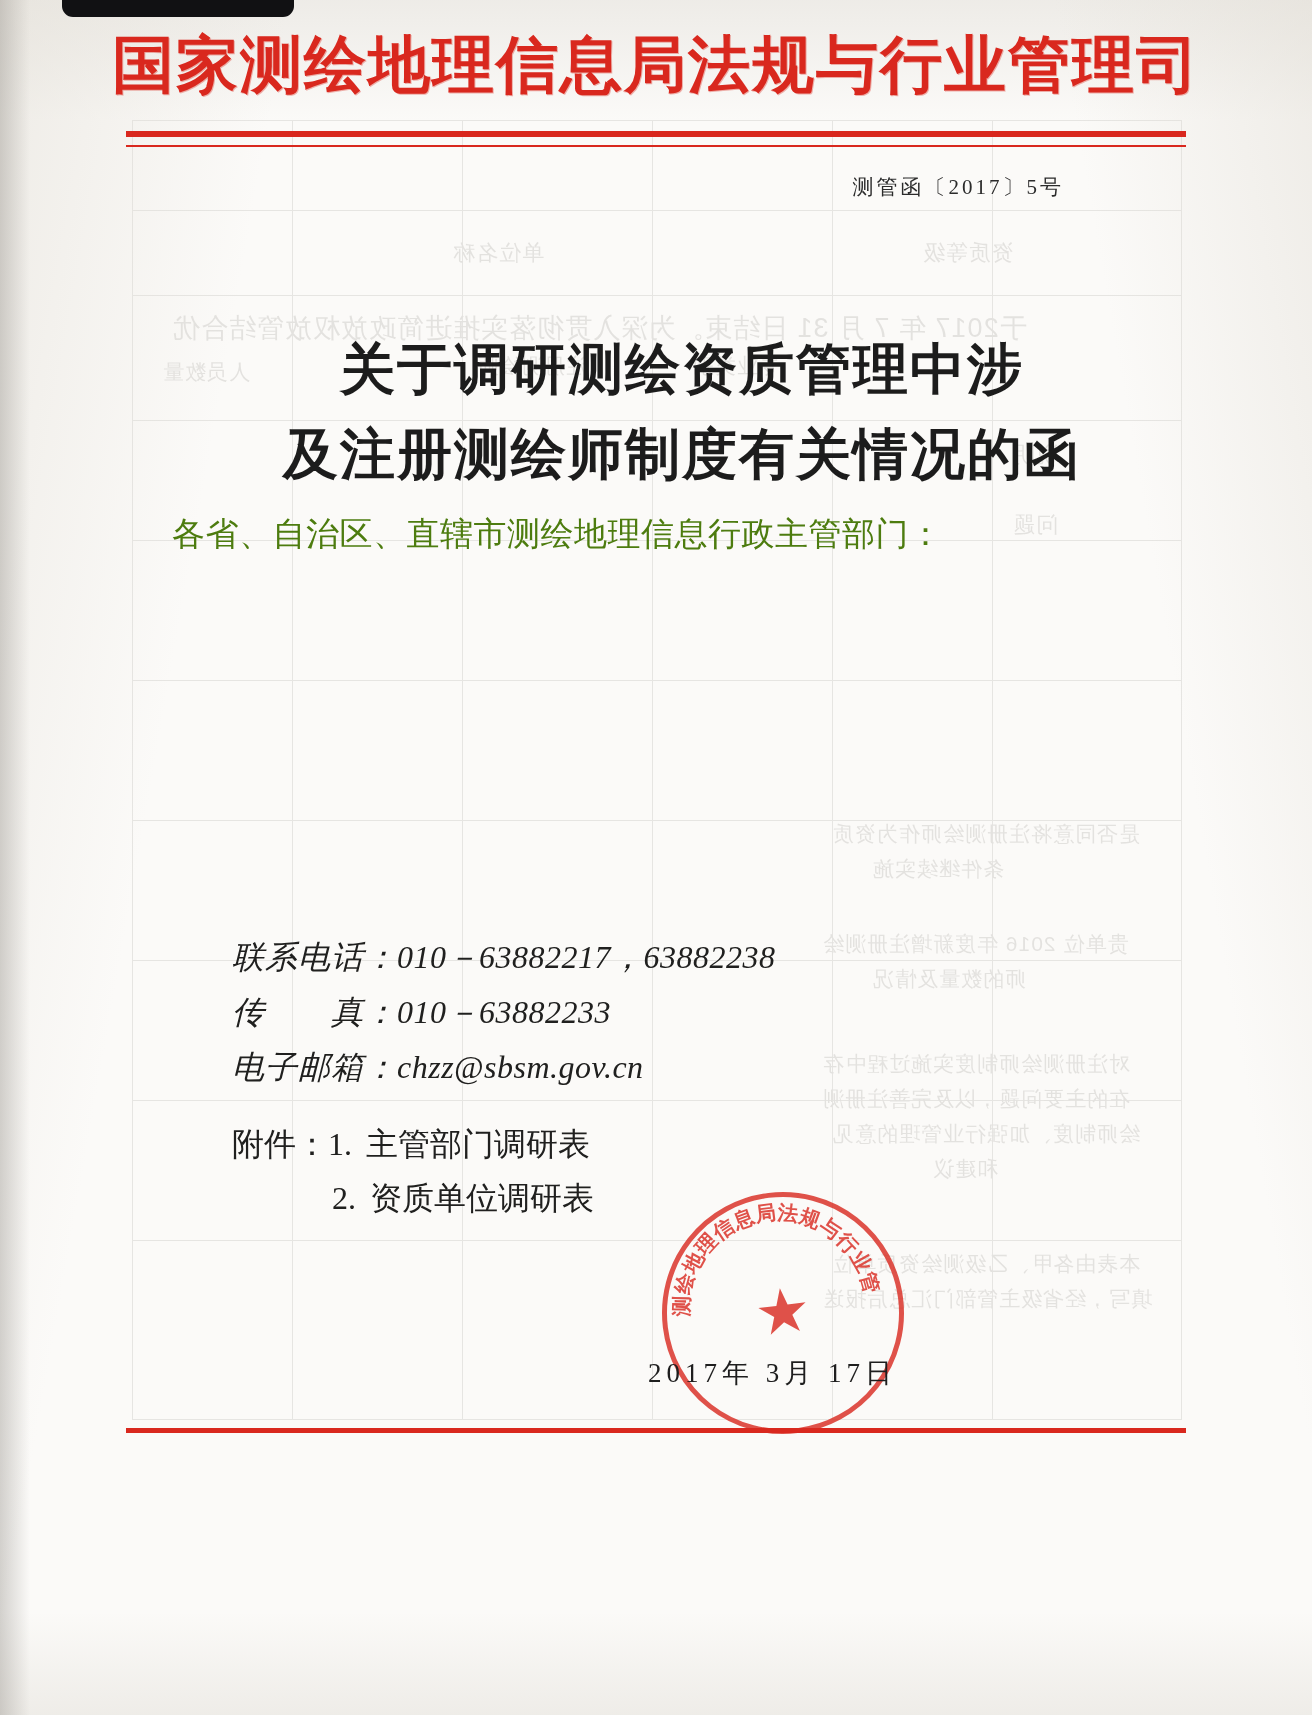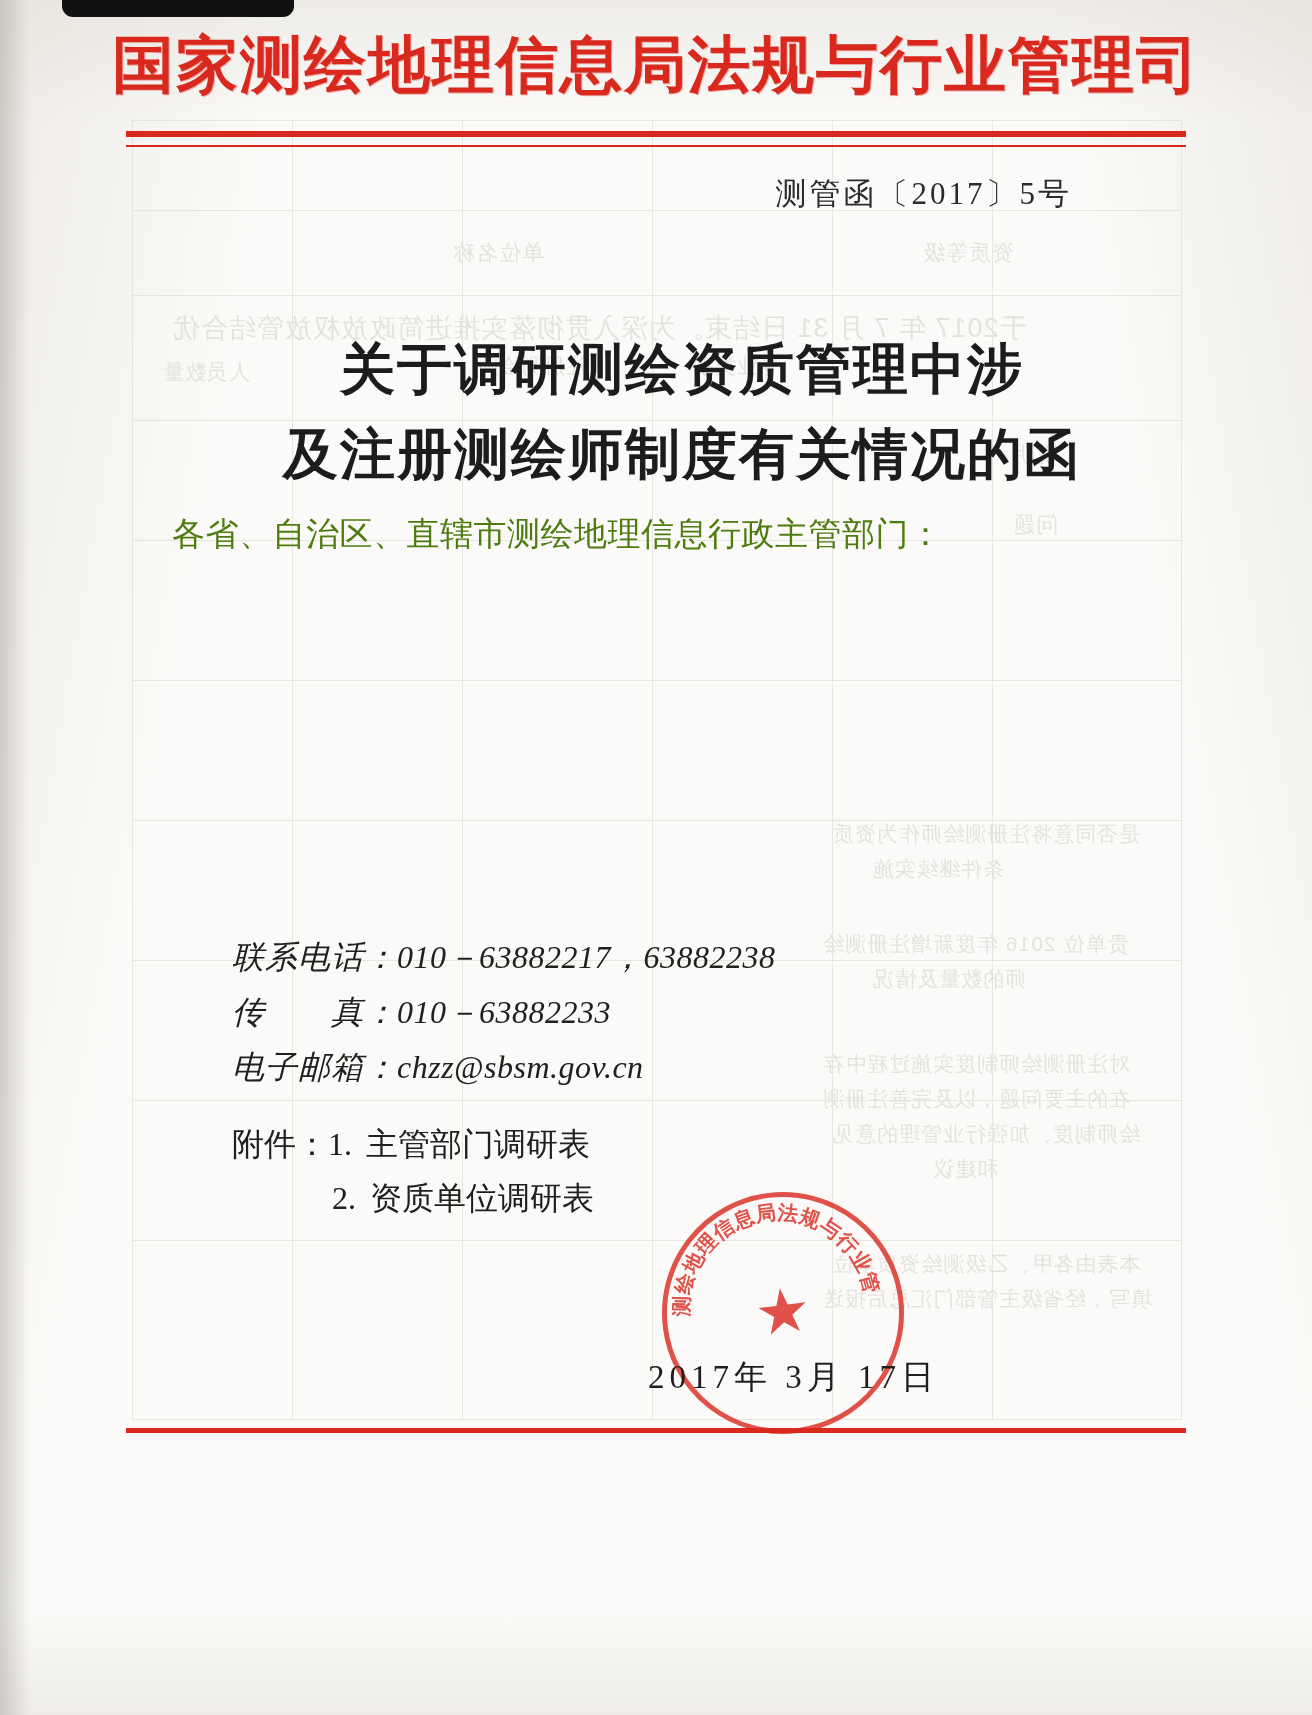--- a/index.html
+++ b/index.html
@@ -113,9 +113,9 @@
   
   .doc-number {
     position: absolute;
-    right: 240px;
+    right: 248px;
     top: 173px;
-    font-size: 31px;
+    font-size: 21px;
     color: #2b2b2b;
     letter-spacing: 3px;
     white-space: nowrap;

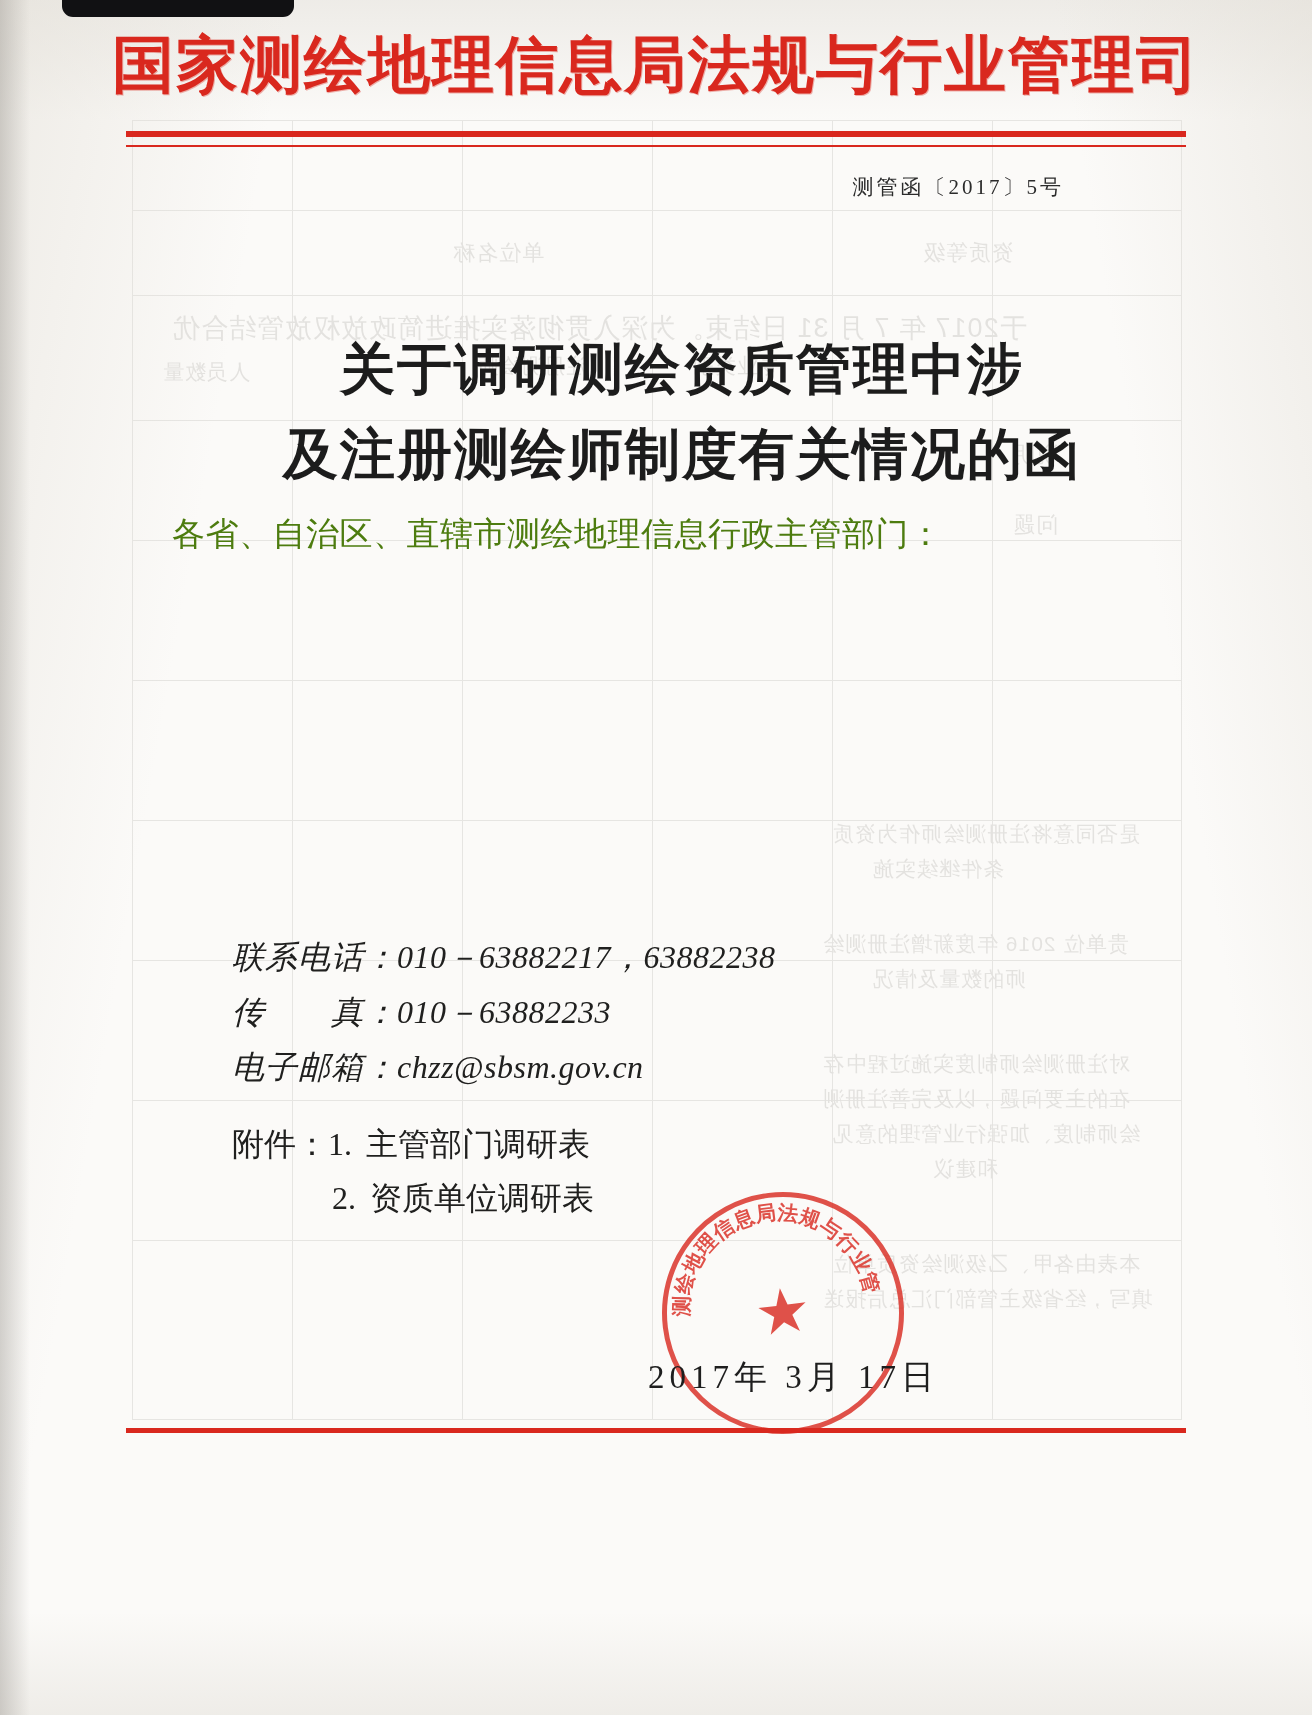--- a/index.html
+++ b/index.html
@@ -227,7 +227,7 @@
     position: absolute;
     left: 648px;
     top: 1355px;
-    font-size: 33px;
+    font-size: 27px;
     color: #1e1e1e;
     letter-spacing: 5px;
     white-space: nowrap;

